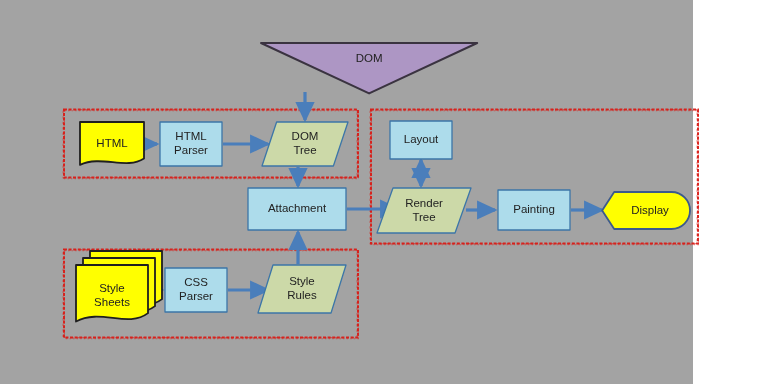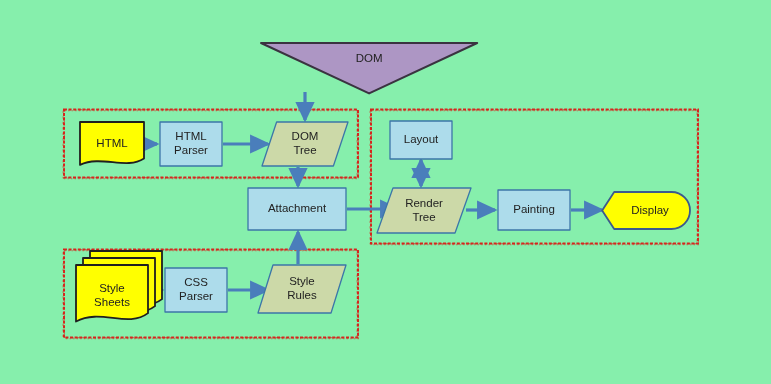--- a/index.html
+++ b/index.html
@@ -5,7 +5,7 @@
   html,body{margin:0;padding:0;background:#ffffff;}
   body{width:771px;height:384px;overflow:hidden;
        font-family:"Liberation Sans","DejaVu Sans",sans-serif;}
-  #canvas{position:relative;width:771px;height:384px;background:#86efac;}
+  #canvas{position:relative;width:693px;height:384px;background:#a3a3a3;}
   svg{position:absolute;top:0;left:0;}
   .nodelabel{font-family:"Liberation Sans","DejaVu Sans",sans-serif;
              font-size:11.5px;fill:#222222;text-anchor:middle;

